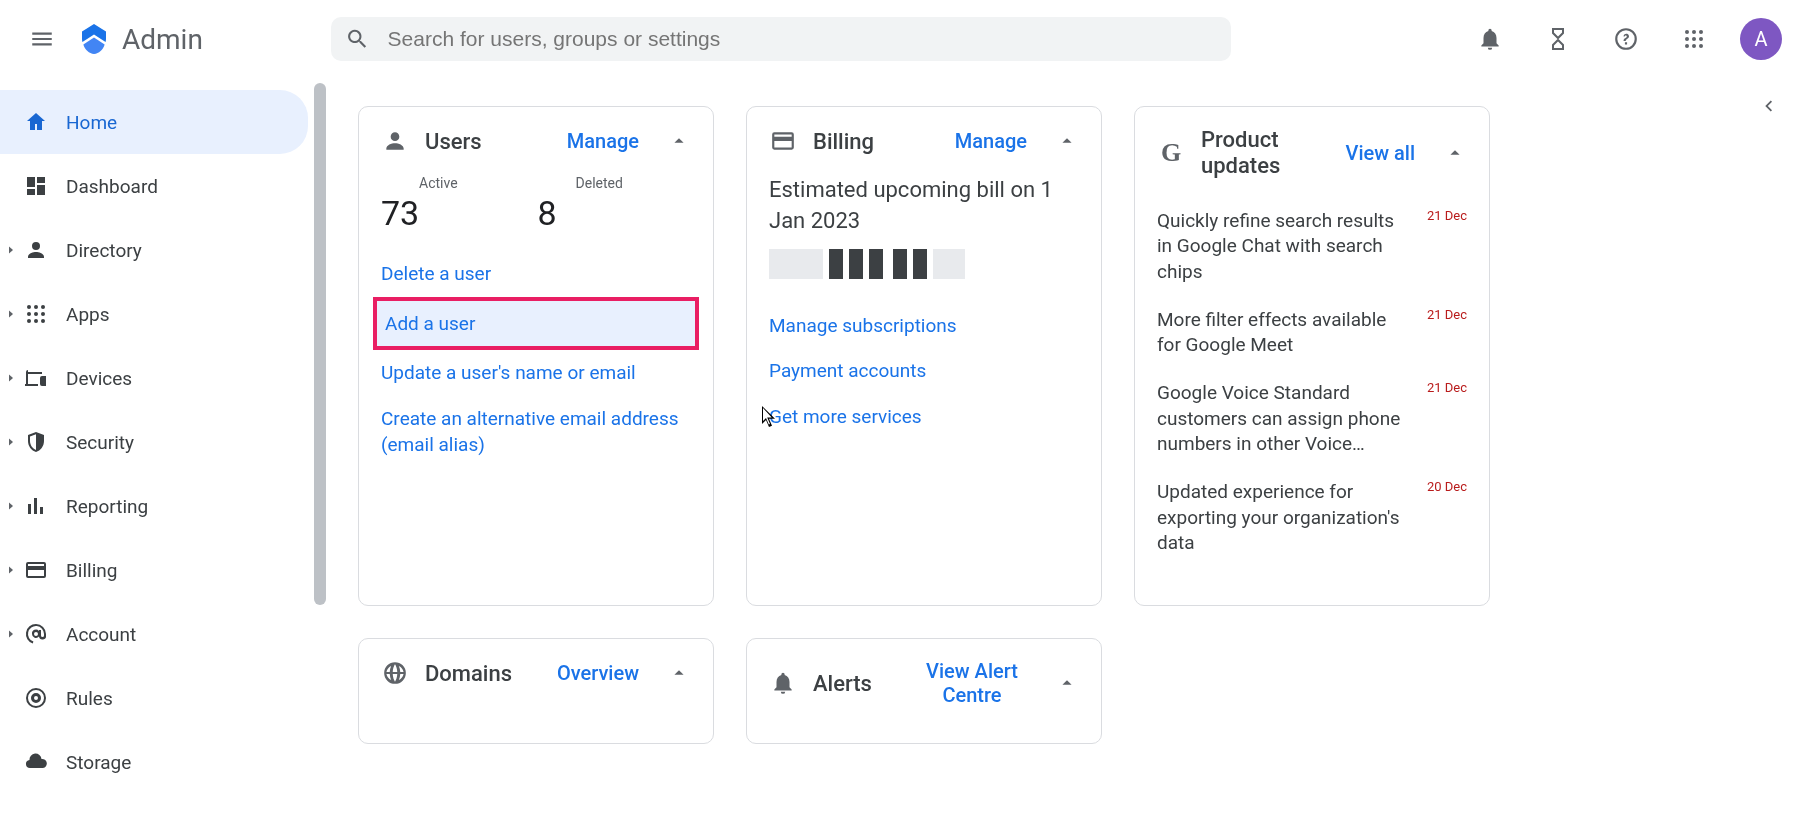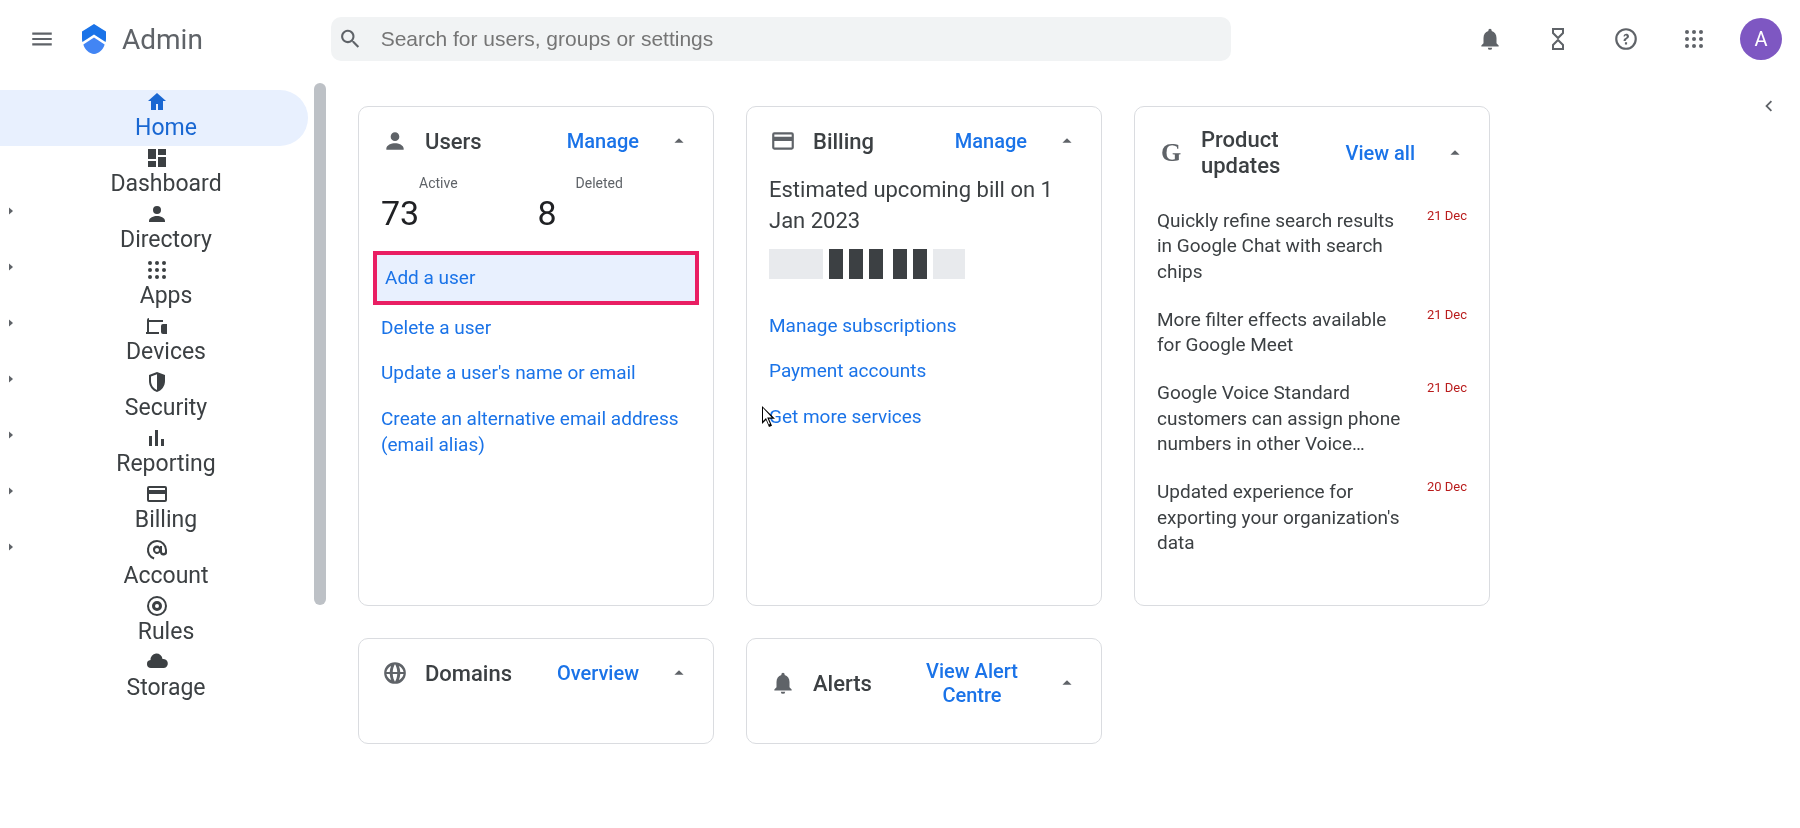--- a/index.html
+++ b/index.html
@@ -42,7 +42,7 @@
     background: #f1f3f4;
     border-radius: 10px;
     display: flex; align-items: center;
-    padding: 0 7px;
+    padding: 0 14px;
   }
   .search svg { color: #5f6368; margin-right: 18px; }
   .search input {

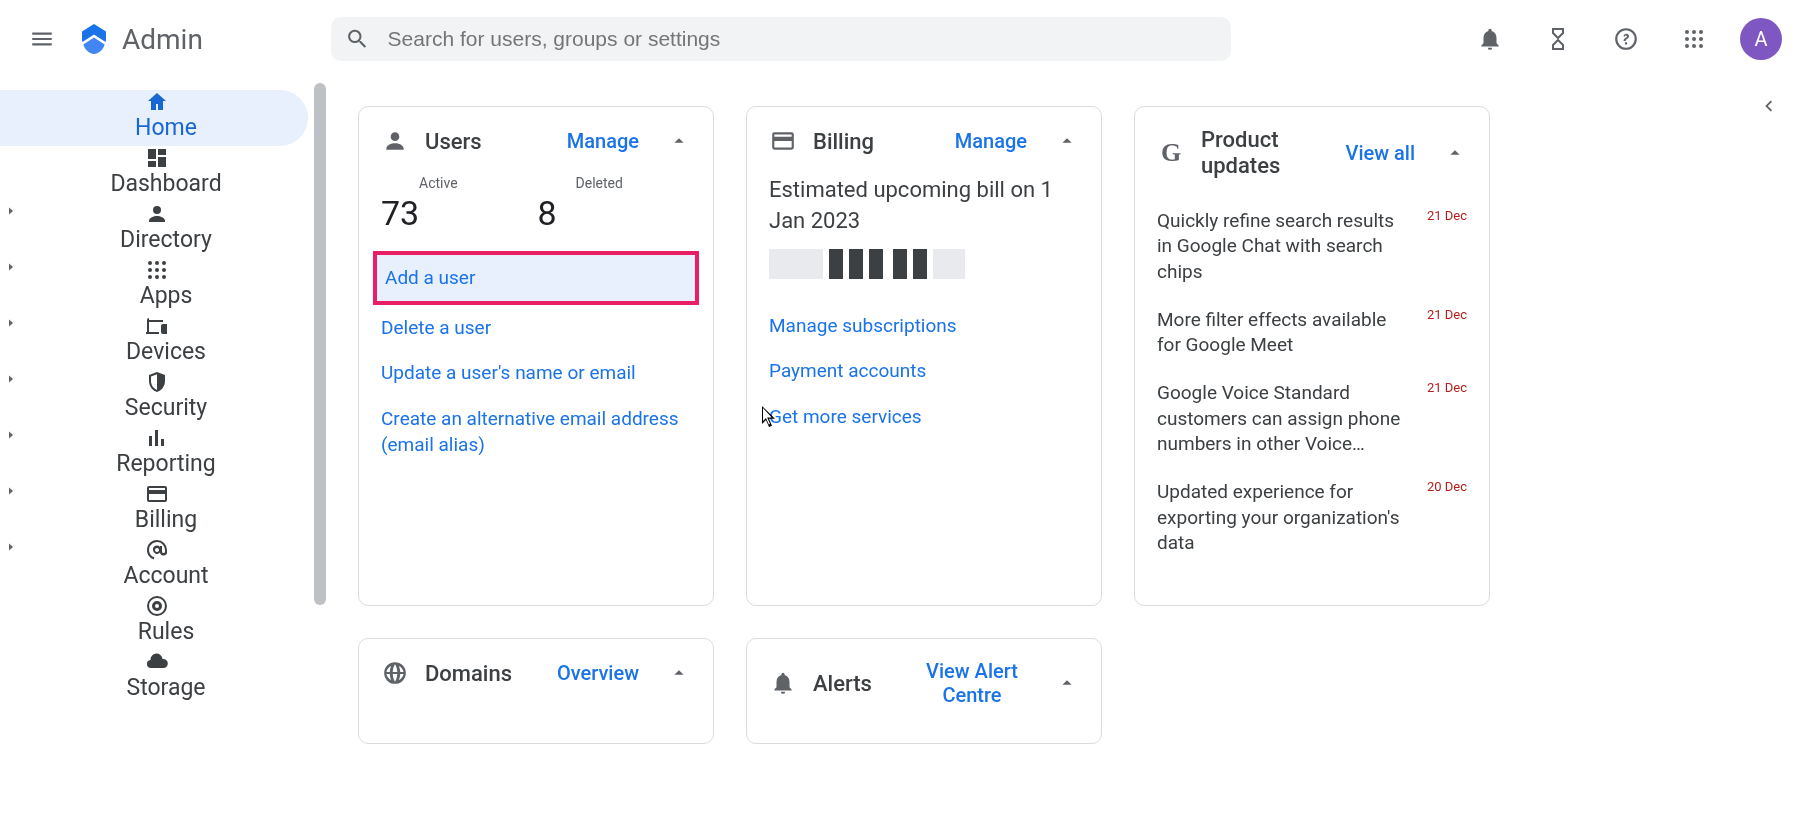--- a/index.html
+++ b/index.html
@@ -84,14 +84,13 @@
   }
   .nav-item {
     display: flex; align-items: center;
-    height: 56px;
+    height: 64px;
     padding-left: 24px;
-    font-size: 23px;
+    font-size: 19px;
     color: #3c4043;
     cursor: pointer;
     border-radius: 0 28px 28px 0;
     position: relative;
-    flex-direction: column;
   }
   .nav-item.active {
     background: #e8f0fe;

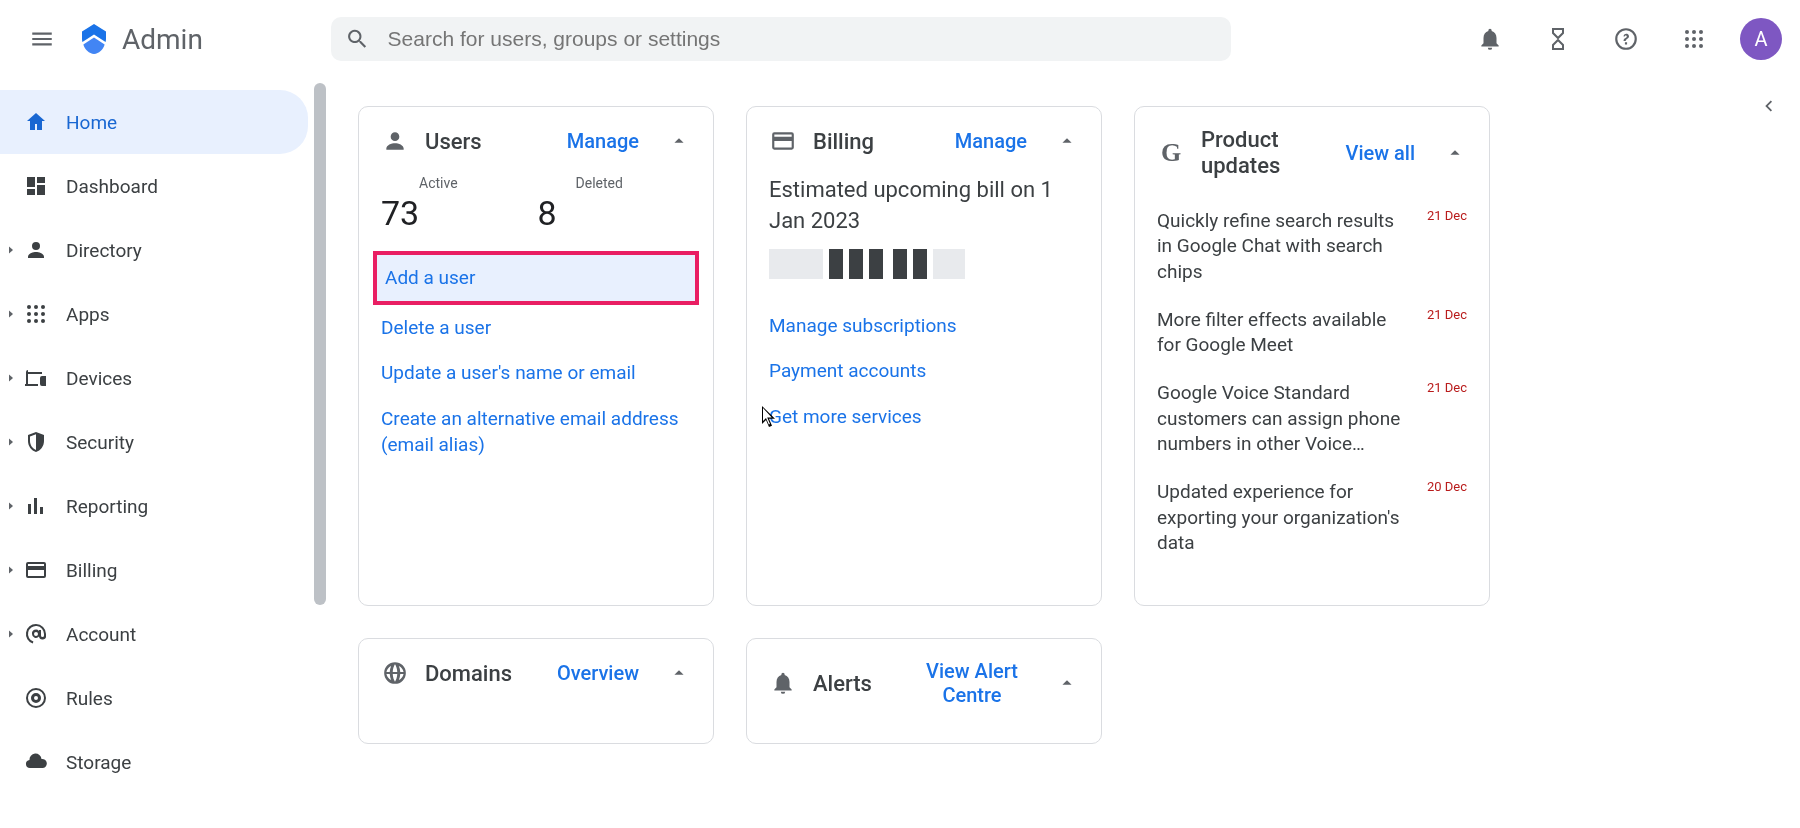--- a/index.html
+++ b/index.html
@@ -444,8 +444,8 @@
             <div class="svalue">8</div>
           </div>
         </div>
+        <a class="card-link">Delete a user</a>
         <a class="card-link highlighted">Add a user</a>
-        <a class="card-link">Delete a user</a>
         <a class="card-link">Update a user's name or email</a>
         <a class="card-link">Create an alternative email address (email alias)</a>
       </div>

